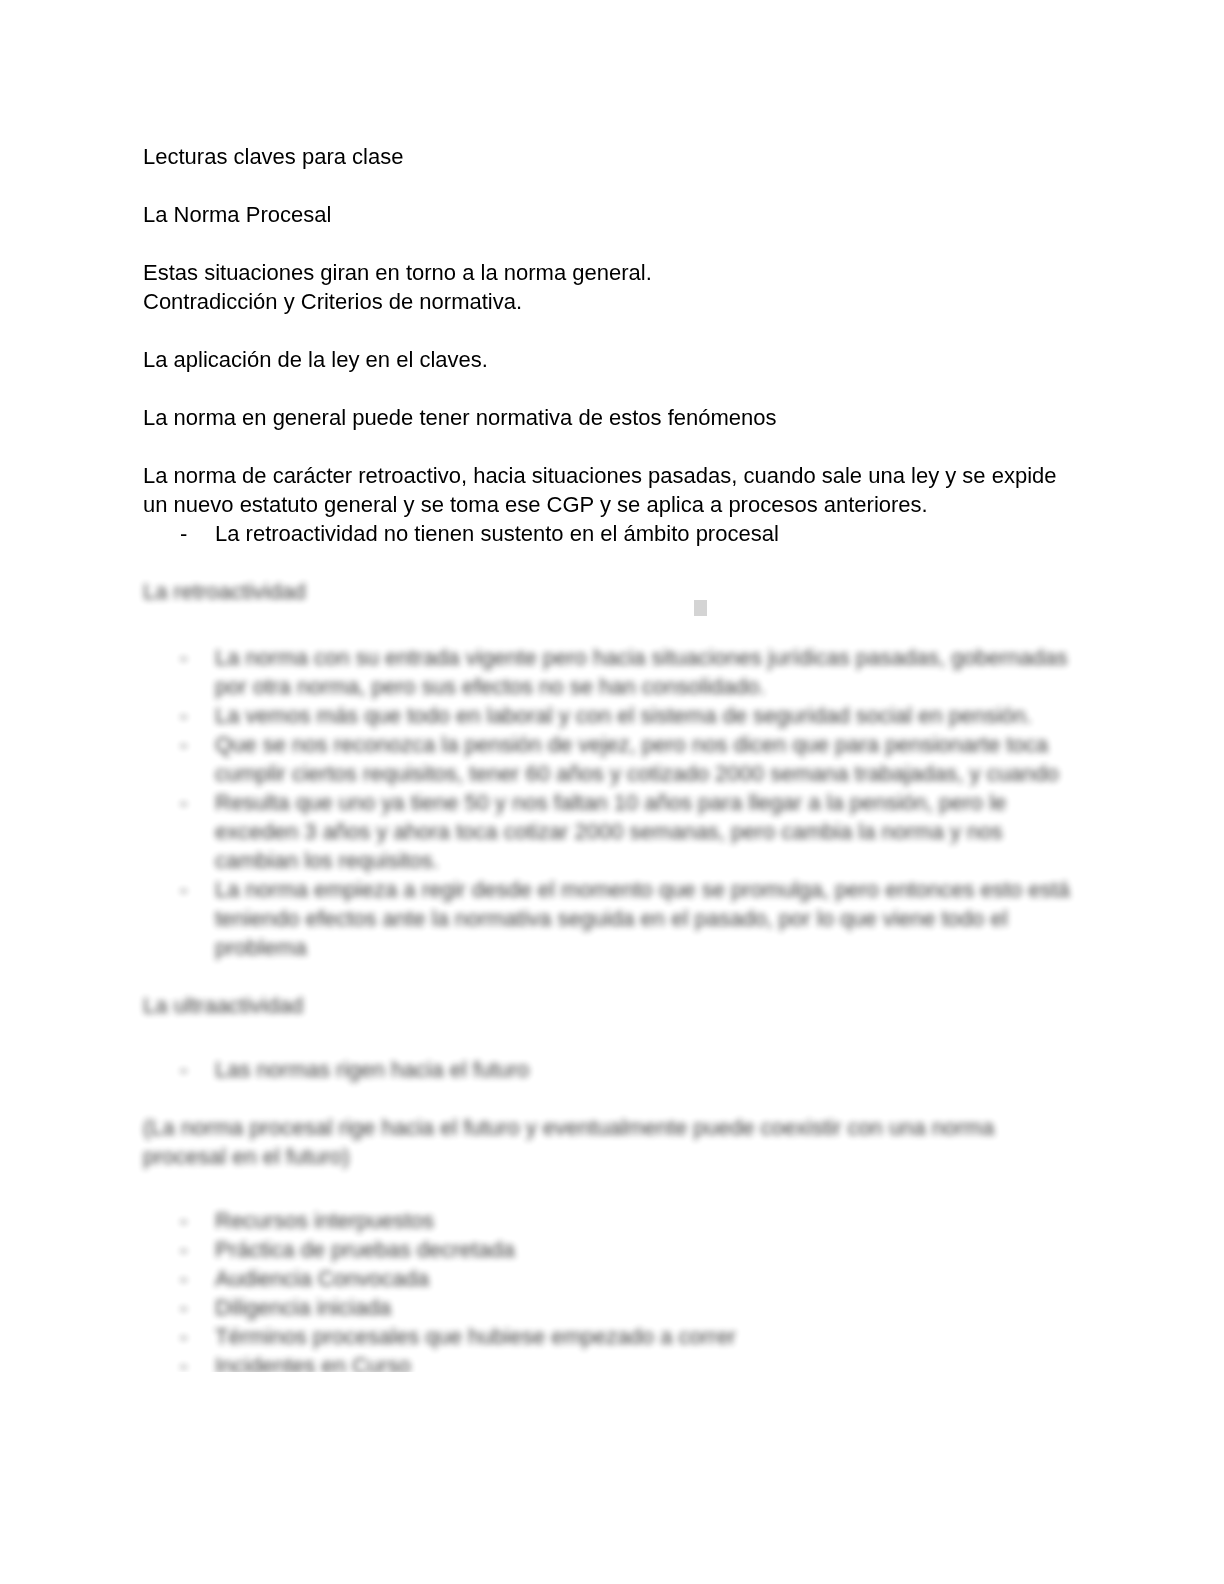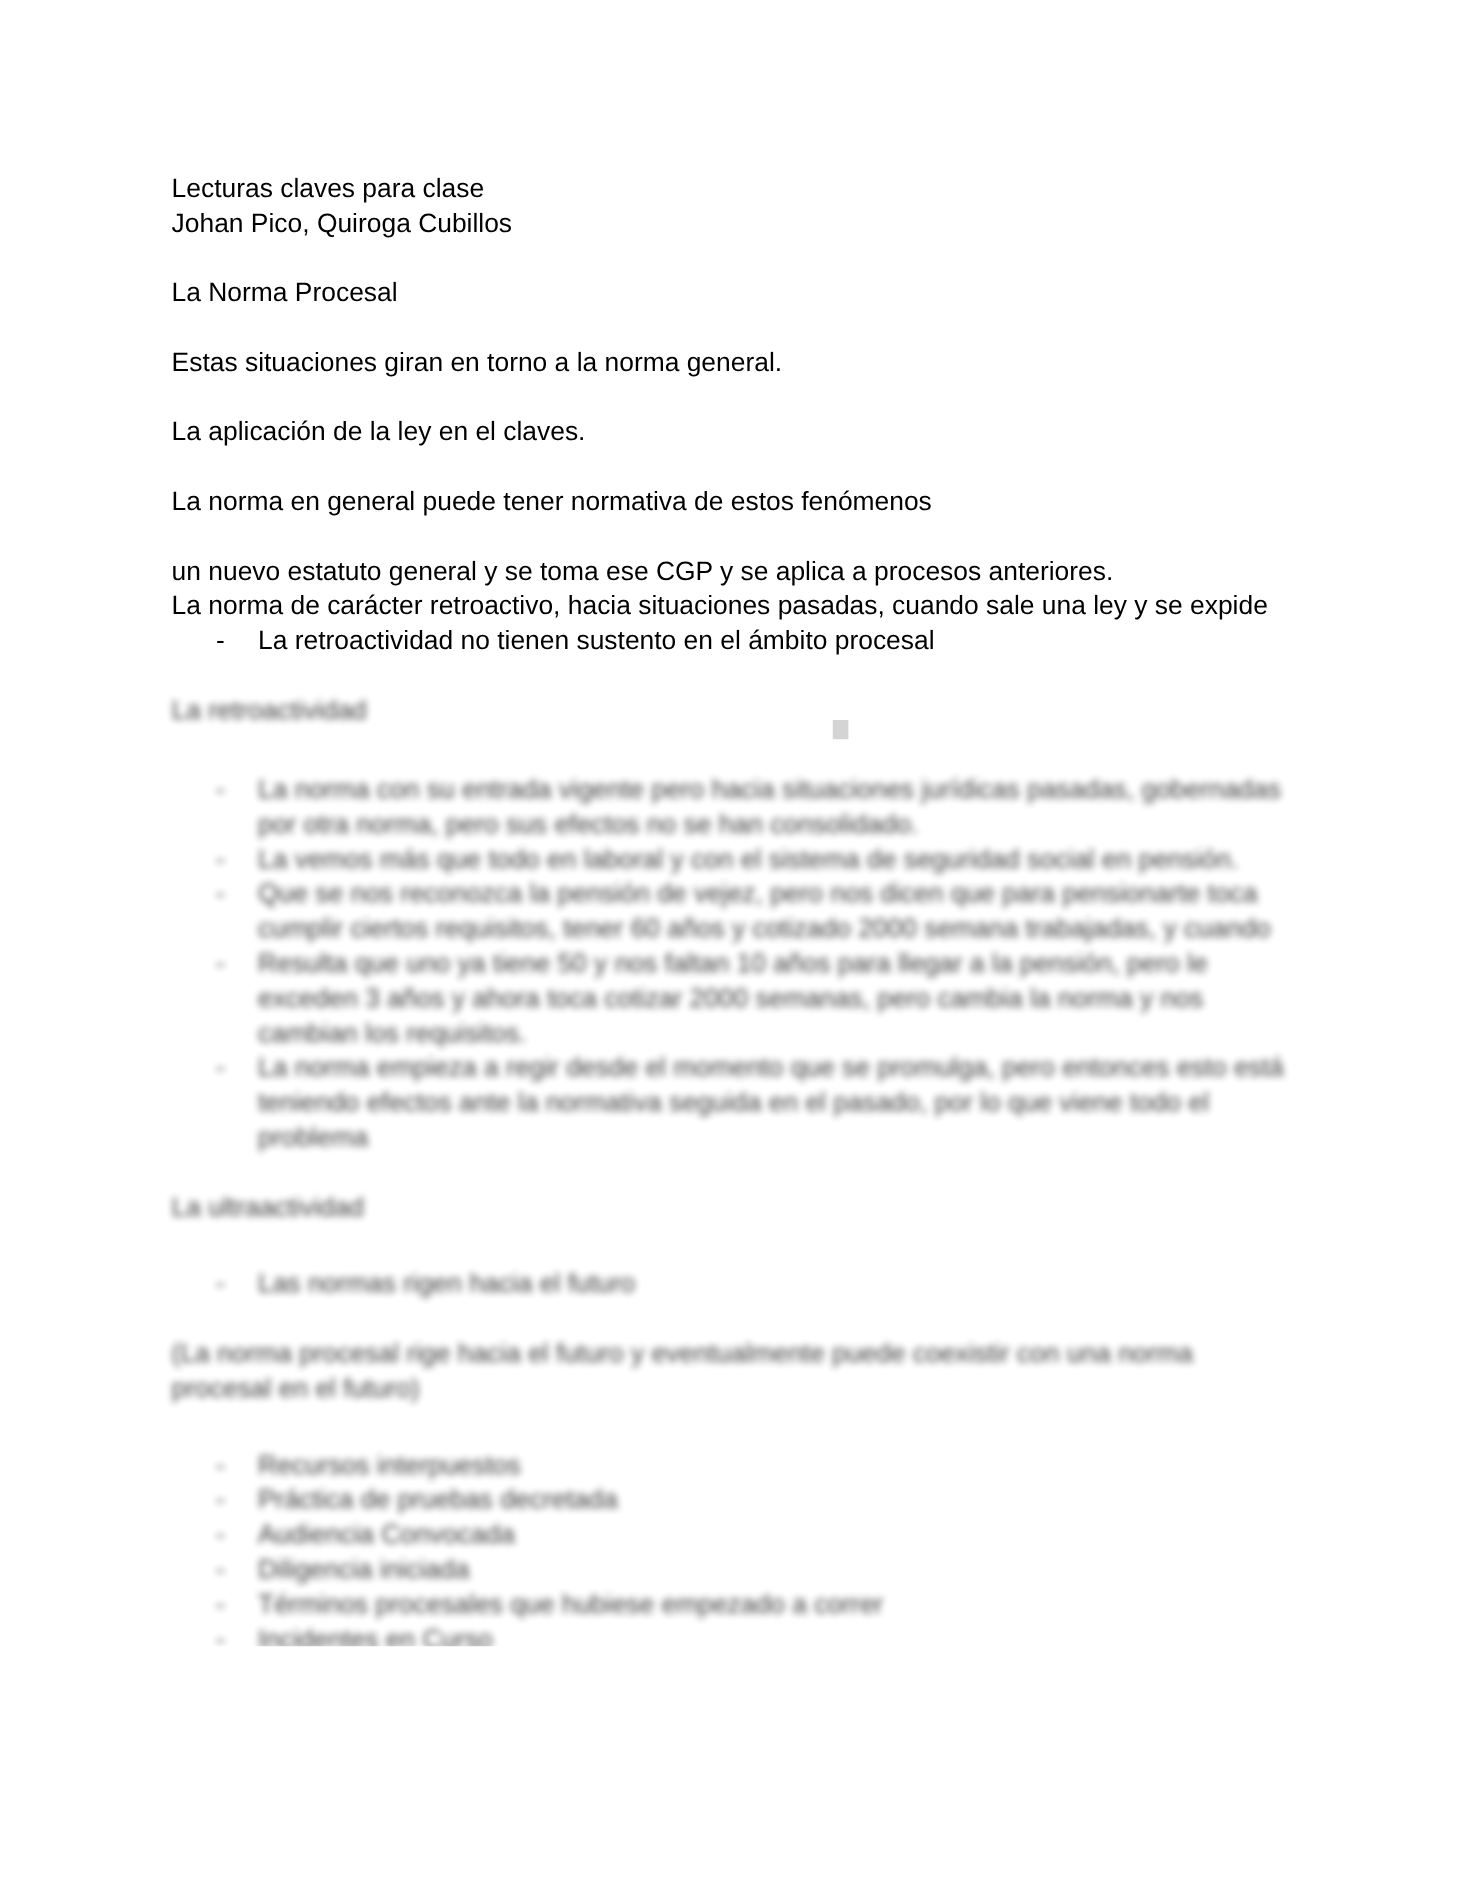--- a/index.html
+++ b/index.html
@@ -73,7 +73,6 @@
   <div class="content">
 
     <div class="ln">Lecturas claves para clase</div>
-    <div class="ln">Johan Pico, Quiroga Cubillos</div>
     <div class="blank"></div>
 
     <div class="ln">La Norma Procesal</div>

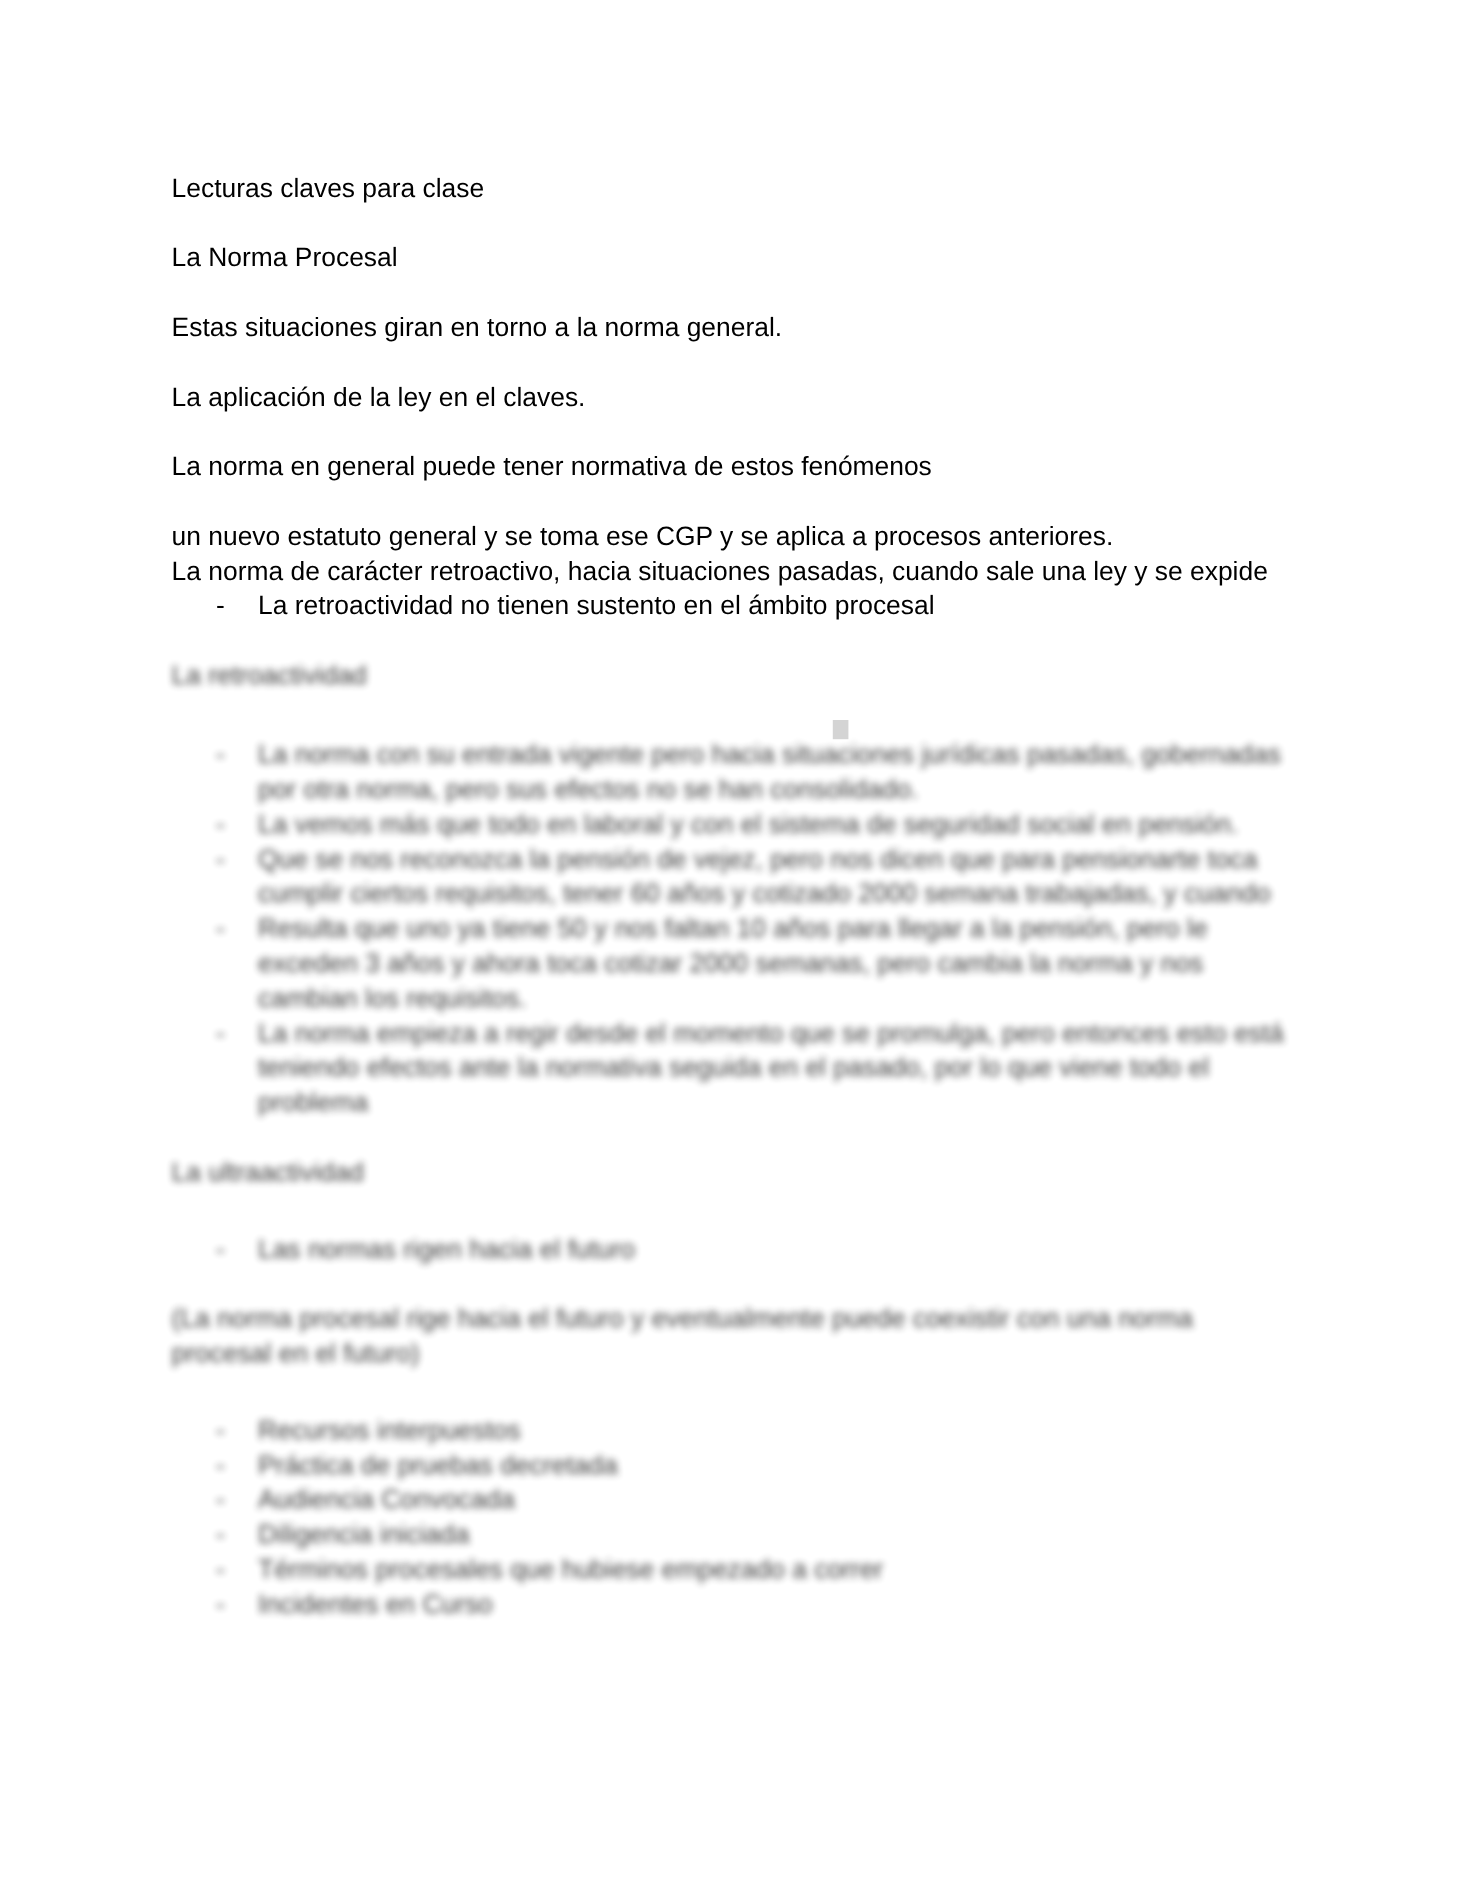--- a/index.html
+++ b/index.html
@@ -79,6 +79,7 @@
     <div class="blank"></div>
 
     <div class="ln">Estas situaciones giran en torno a la norma general.</div>
+    <div class="ln">Contradicción y Criterios de normativa.</div>
     <div class="blank"></div>
 
     <div class="ln">La aplicación de la ley en el claves.</div>

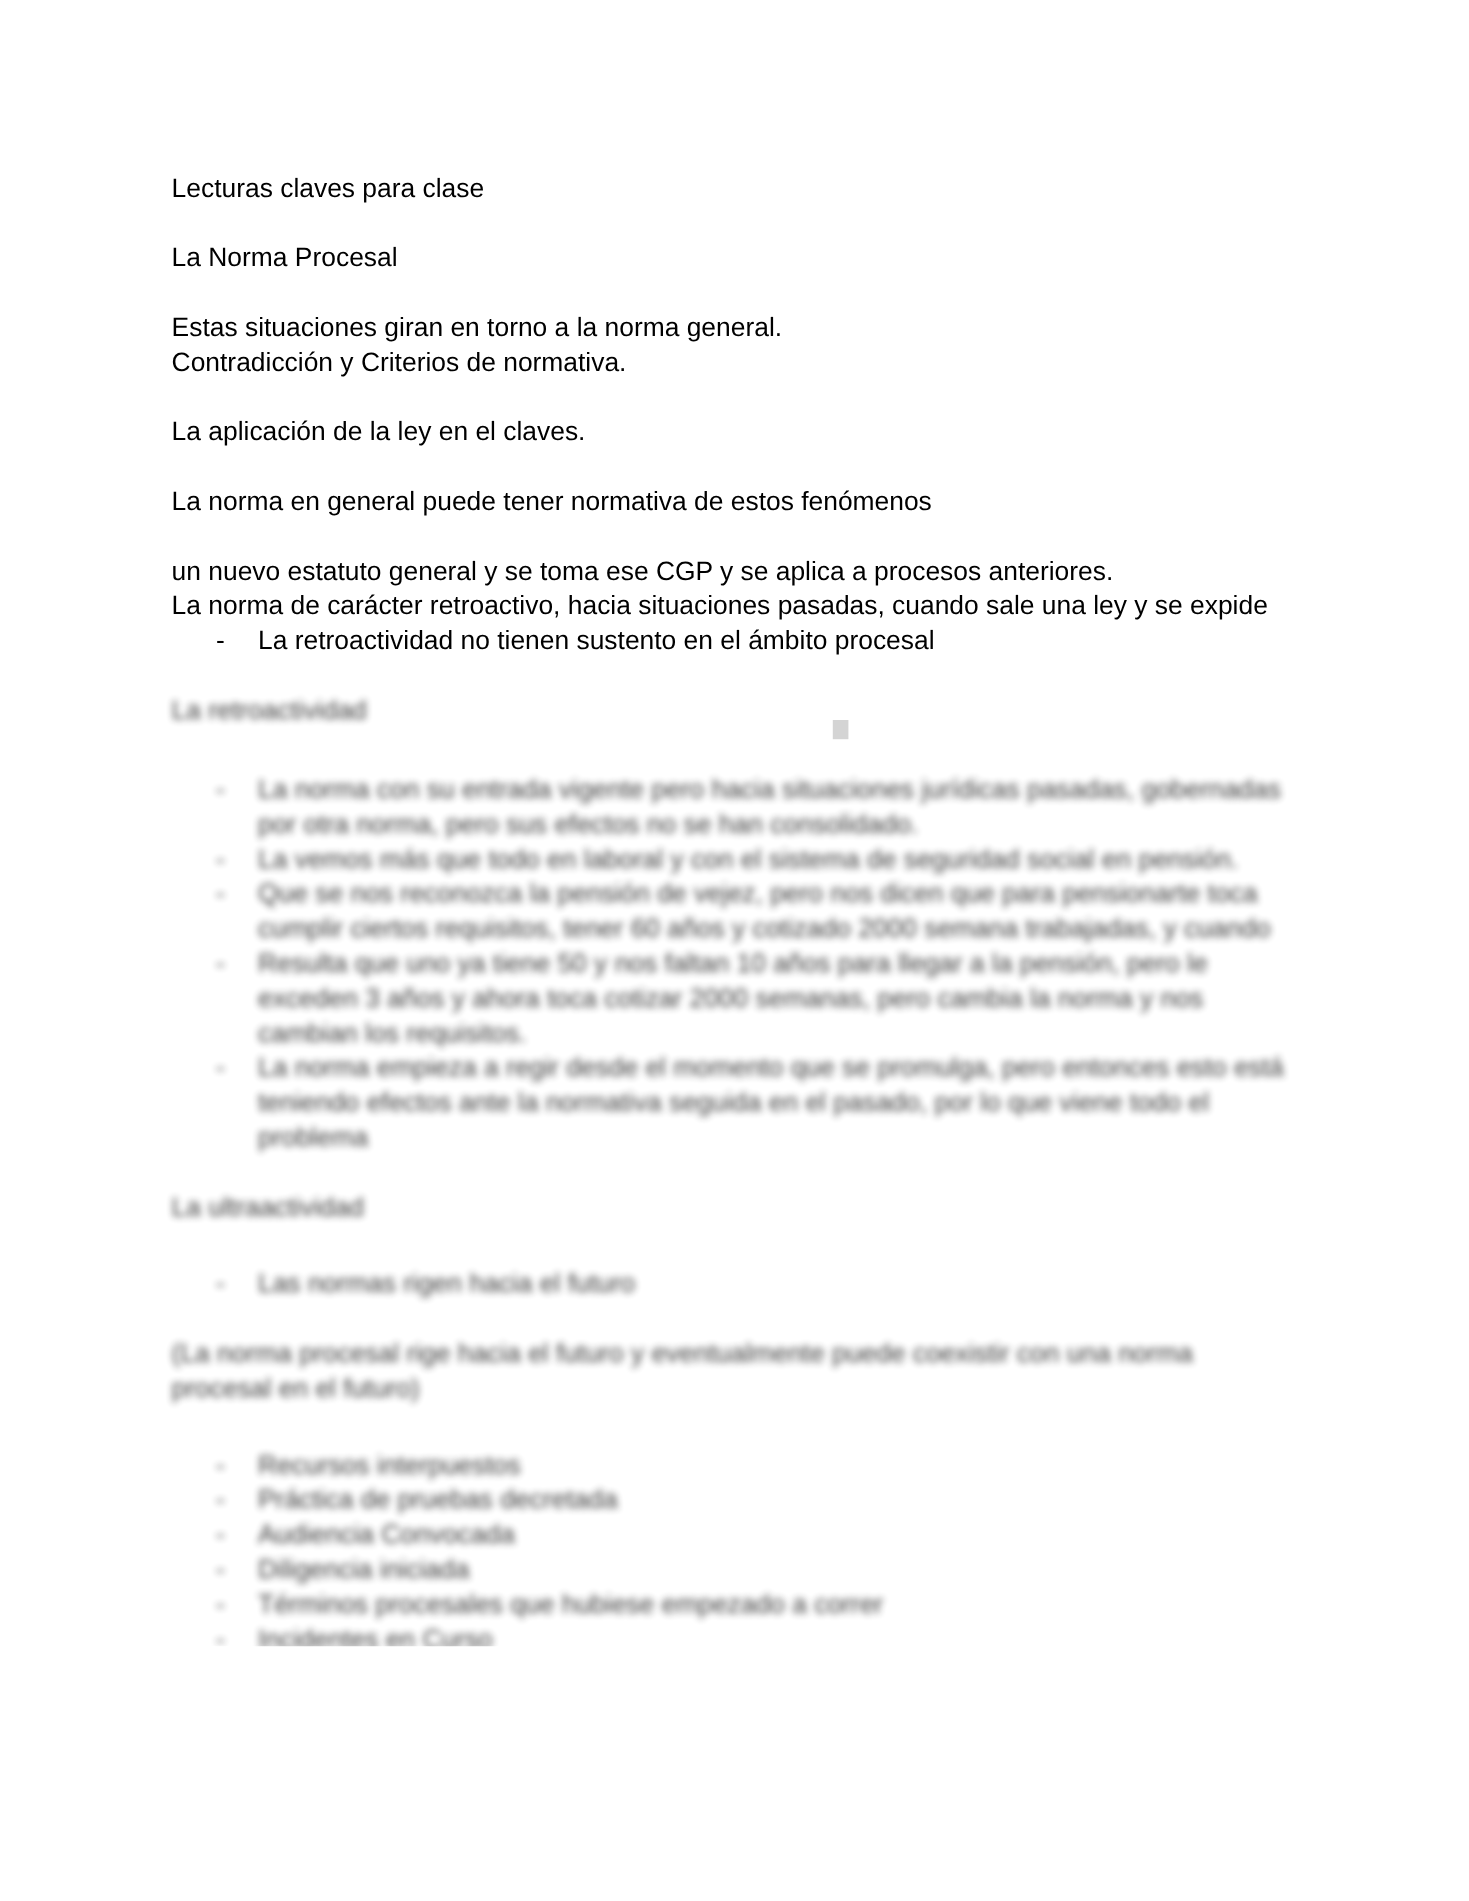--- a/index.html
+++ b/index.html
@@ -88,8 +88,8 @@
     <div class="ln">La norma en general puede tener normativa de estos fenómenos</div>
     <div class="blank"></div>
 
+    <div class="ln">La norma de carácter retroactivo, hacia situaciones pasadas, cuando sale una ley y se expide</div>
     <div class="ln">un nuevo estatuto general y se toma ese CGP y se aplica a procesos anteriores.</div>
-    <div class="ln">La norma de carácter retroactivo, hacia situaciones pasadas, cuando sale una ley y se expide</div>
     <div class="li">
       <span class="marker">-</span>
       <span>La retroactividad no tienen sustento en el ámbito procesal</span>

